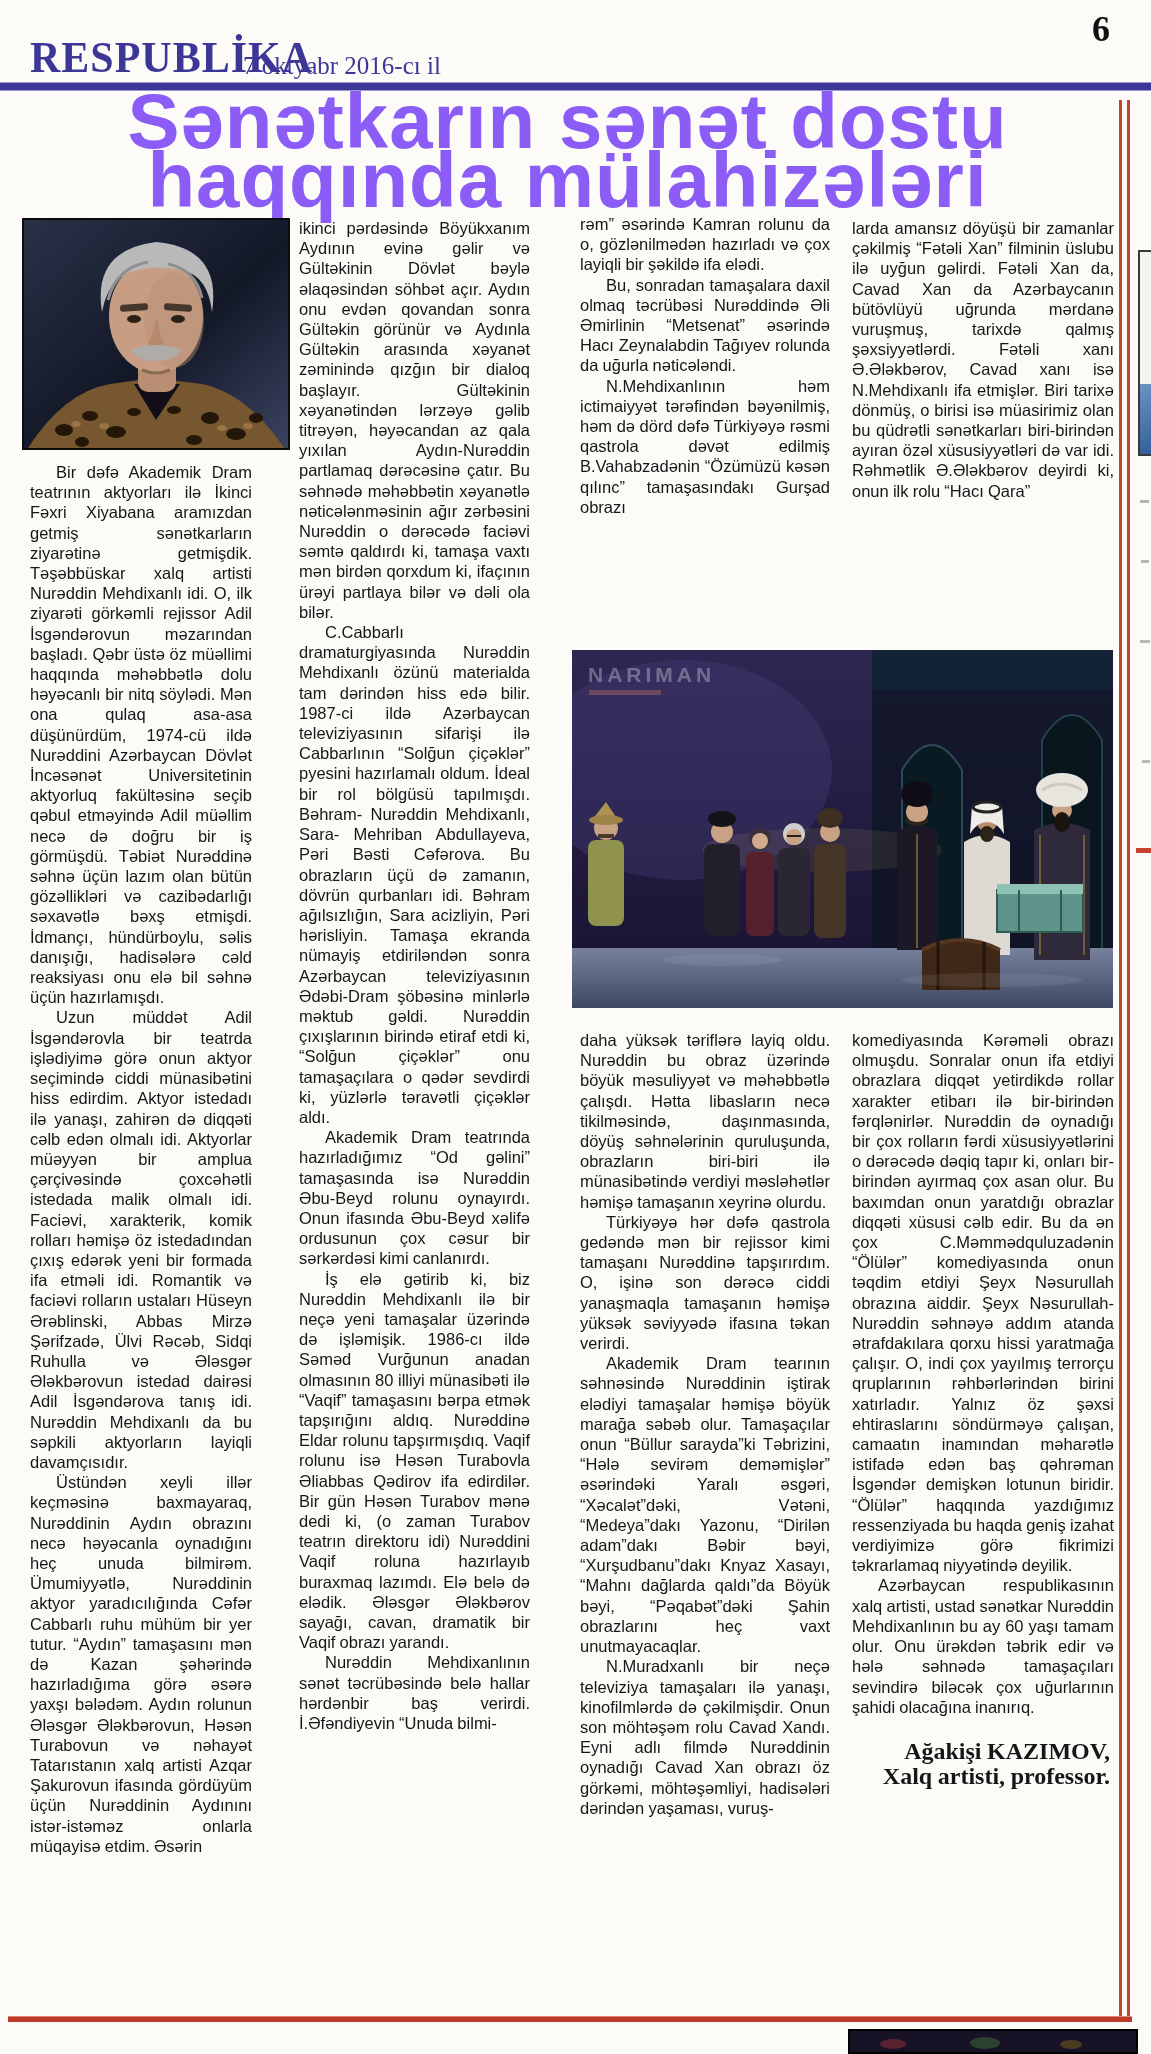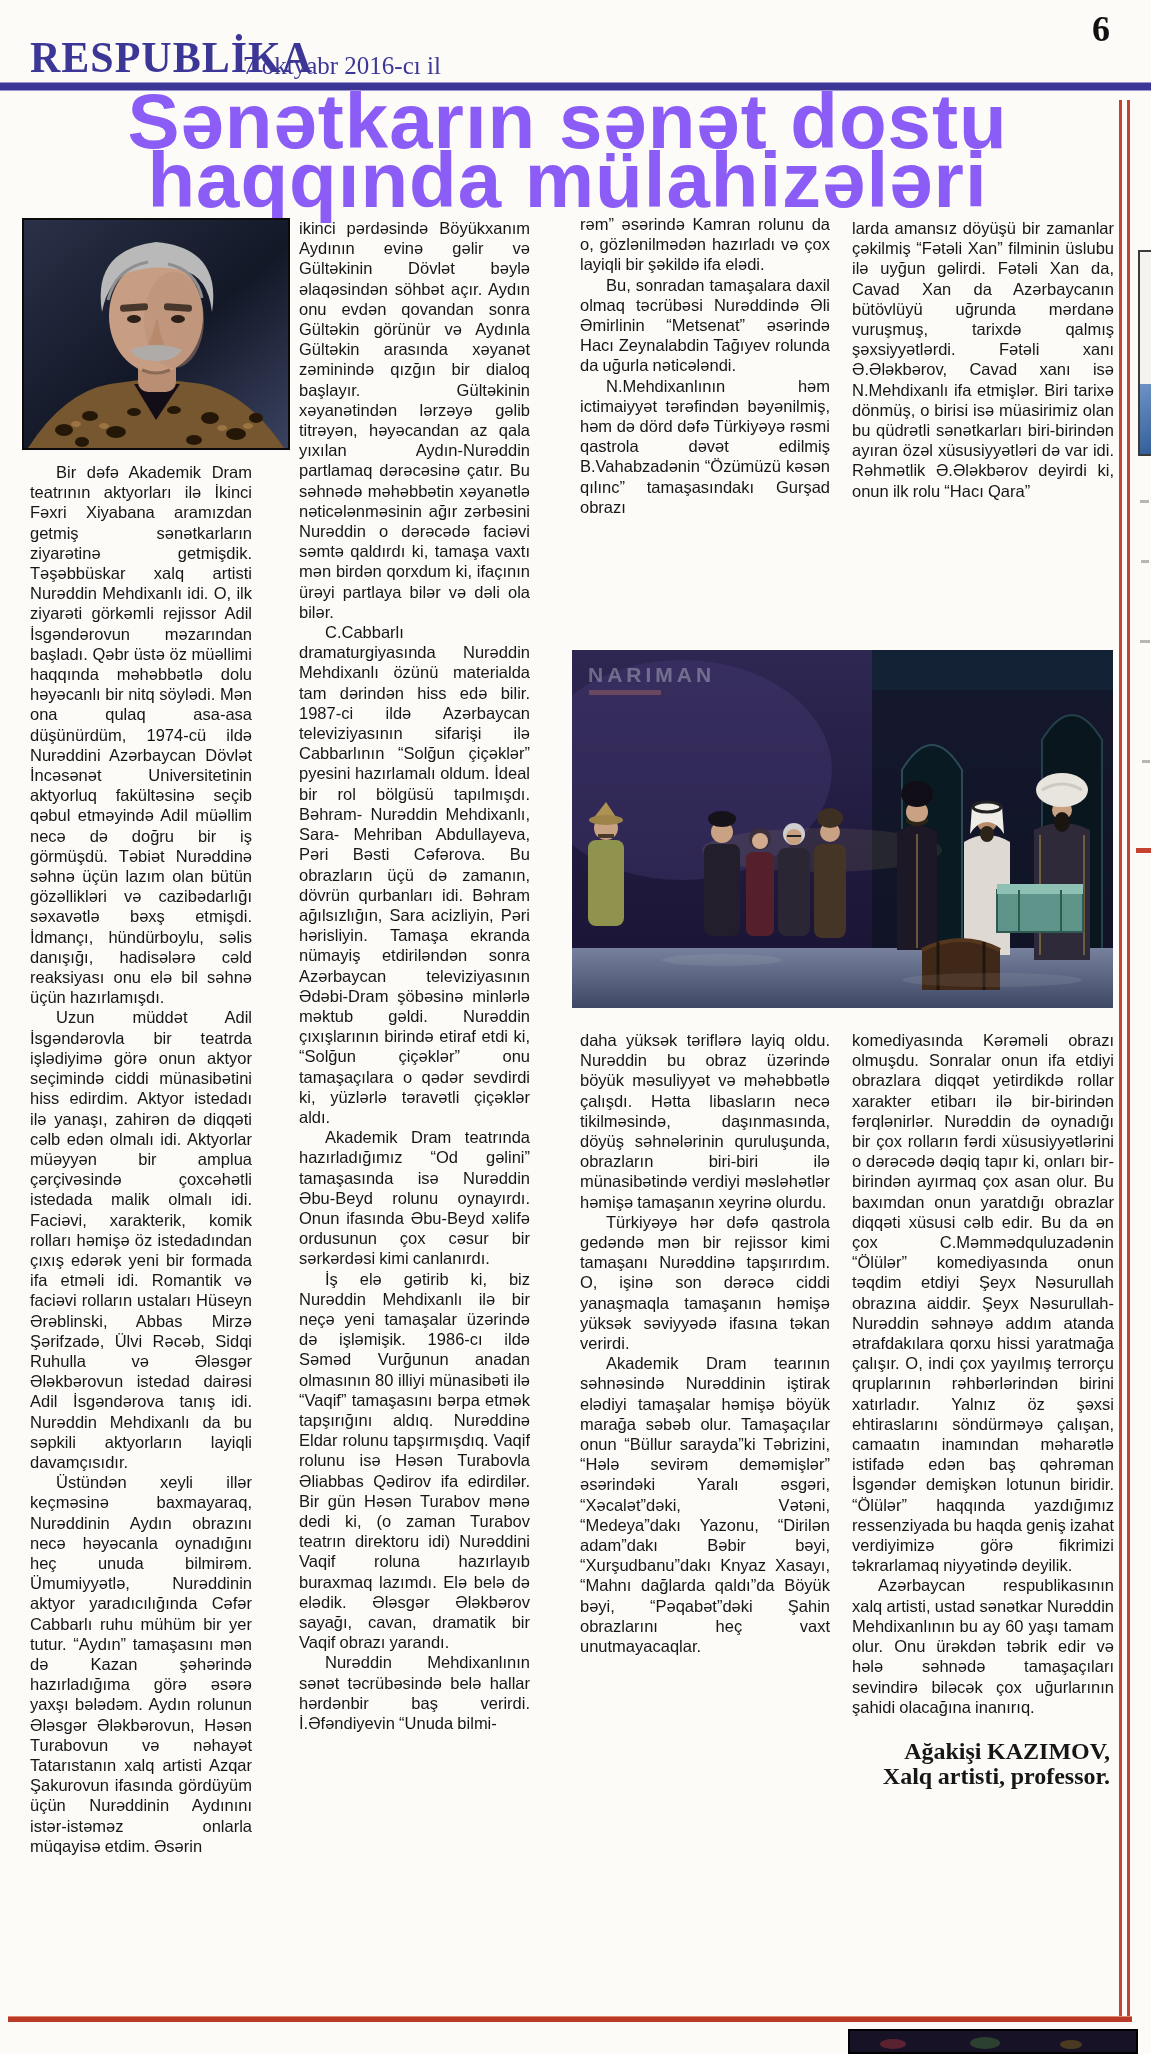--- a/index.html
+++ b/index.html
@@ -249,6 +249,7 @@
     <p class="cont">daha yüksək təriflərə layiq oldu. Nurəddin bu obraz üzərində böyük məsuliyyət və məhəbbətlə çalışdı. Hətta libasların necə tikilməsində, daşınmasında, döyüş səhnələrinin quruluşunda, obrazların biri-biri ilə münasibətində verdiyi məsləhətlər həmişə tamaşanın xeyrinə olurdu.</p>
     <p>Türkiyəyə hər dəfə qastrola gedəndə mən bir rejissor kimi tamaşanı Nurəddinə tapşırırdım. O, işinə son dərəcə ciddi yanaşmaqla tamaşanın həmişə yüksək səviyyədə ifasına təkan verirdi.</p>
     <p>Akademik Dram tearının səhnəsində Nurəddinin iştirak elədiyi tamaşalar həmişə böyük marağa səbəb olur. Tamaşaçılar onun “Büllur sarayda”ki Təbrizini, “Hələ sevirəm deməmişlər” əsərindəki Yaralı əsgəri, “Xəcalət”dəki, Vətəni, “Medeya”dakı Yazonu, “Dirilən adam”dakı Bəbir bəyi, “Xurşudbanu”dakı Knyaz Xasayı, “Mahnı dağlarda qaldı”da Böyük bəyi, “Pəqabət”dəki Şahin obrazlarını heç vaxt unutmayacaqlar.</p>
+    <p>N.Muradxanlı bir neçə televiziya tamaşaları ilə yanaşı, kinofilmlərdə də çəkilmişdir. Onun son möhtəşəm rolu Cavad Xandı. Eyni adlı filmdə Nurəddinin oynadığı Cavad Xan obrazı öz görkəmi, möhtəşəmliyi, hadisələri dərindən yaşaması, vuruş-</p>
   </div>
 
   <div class="col" id="col4bot">

